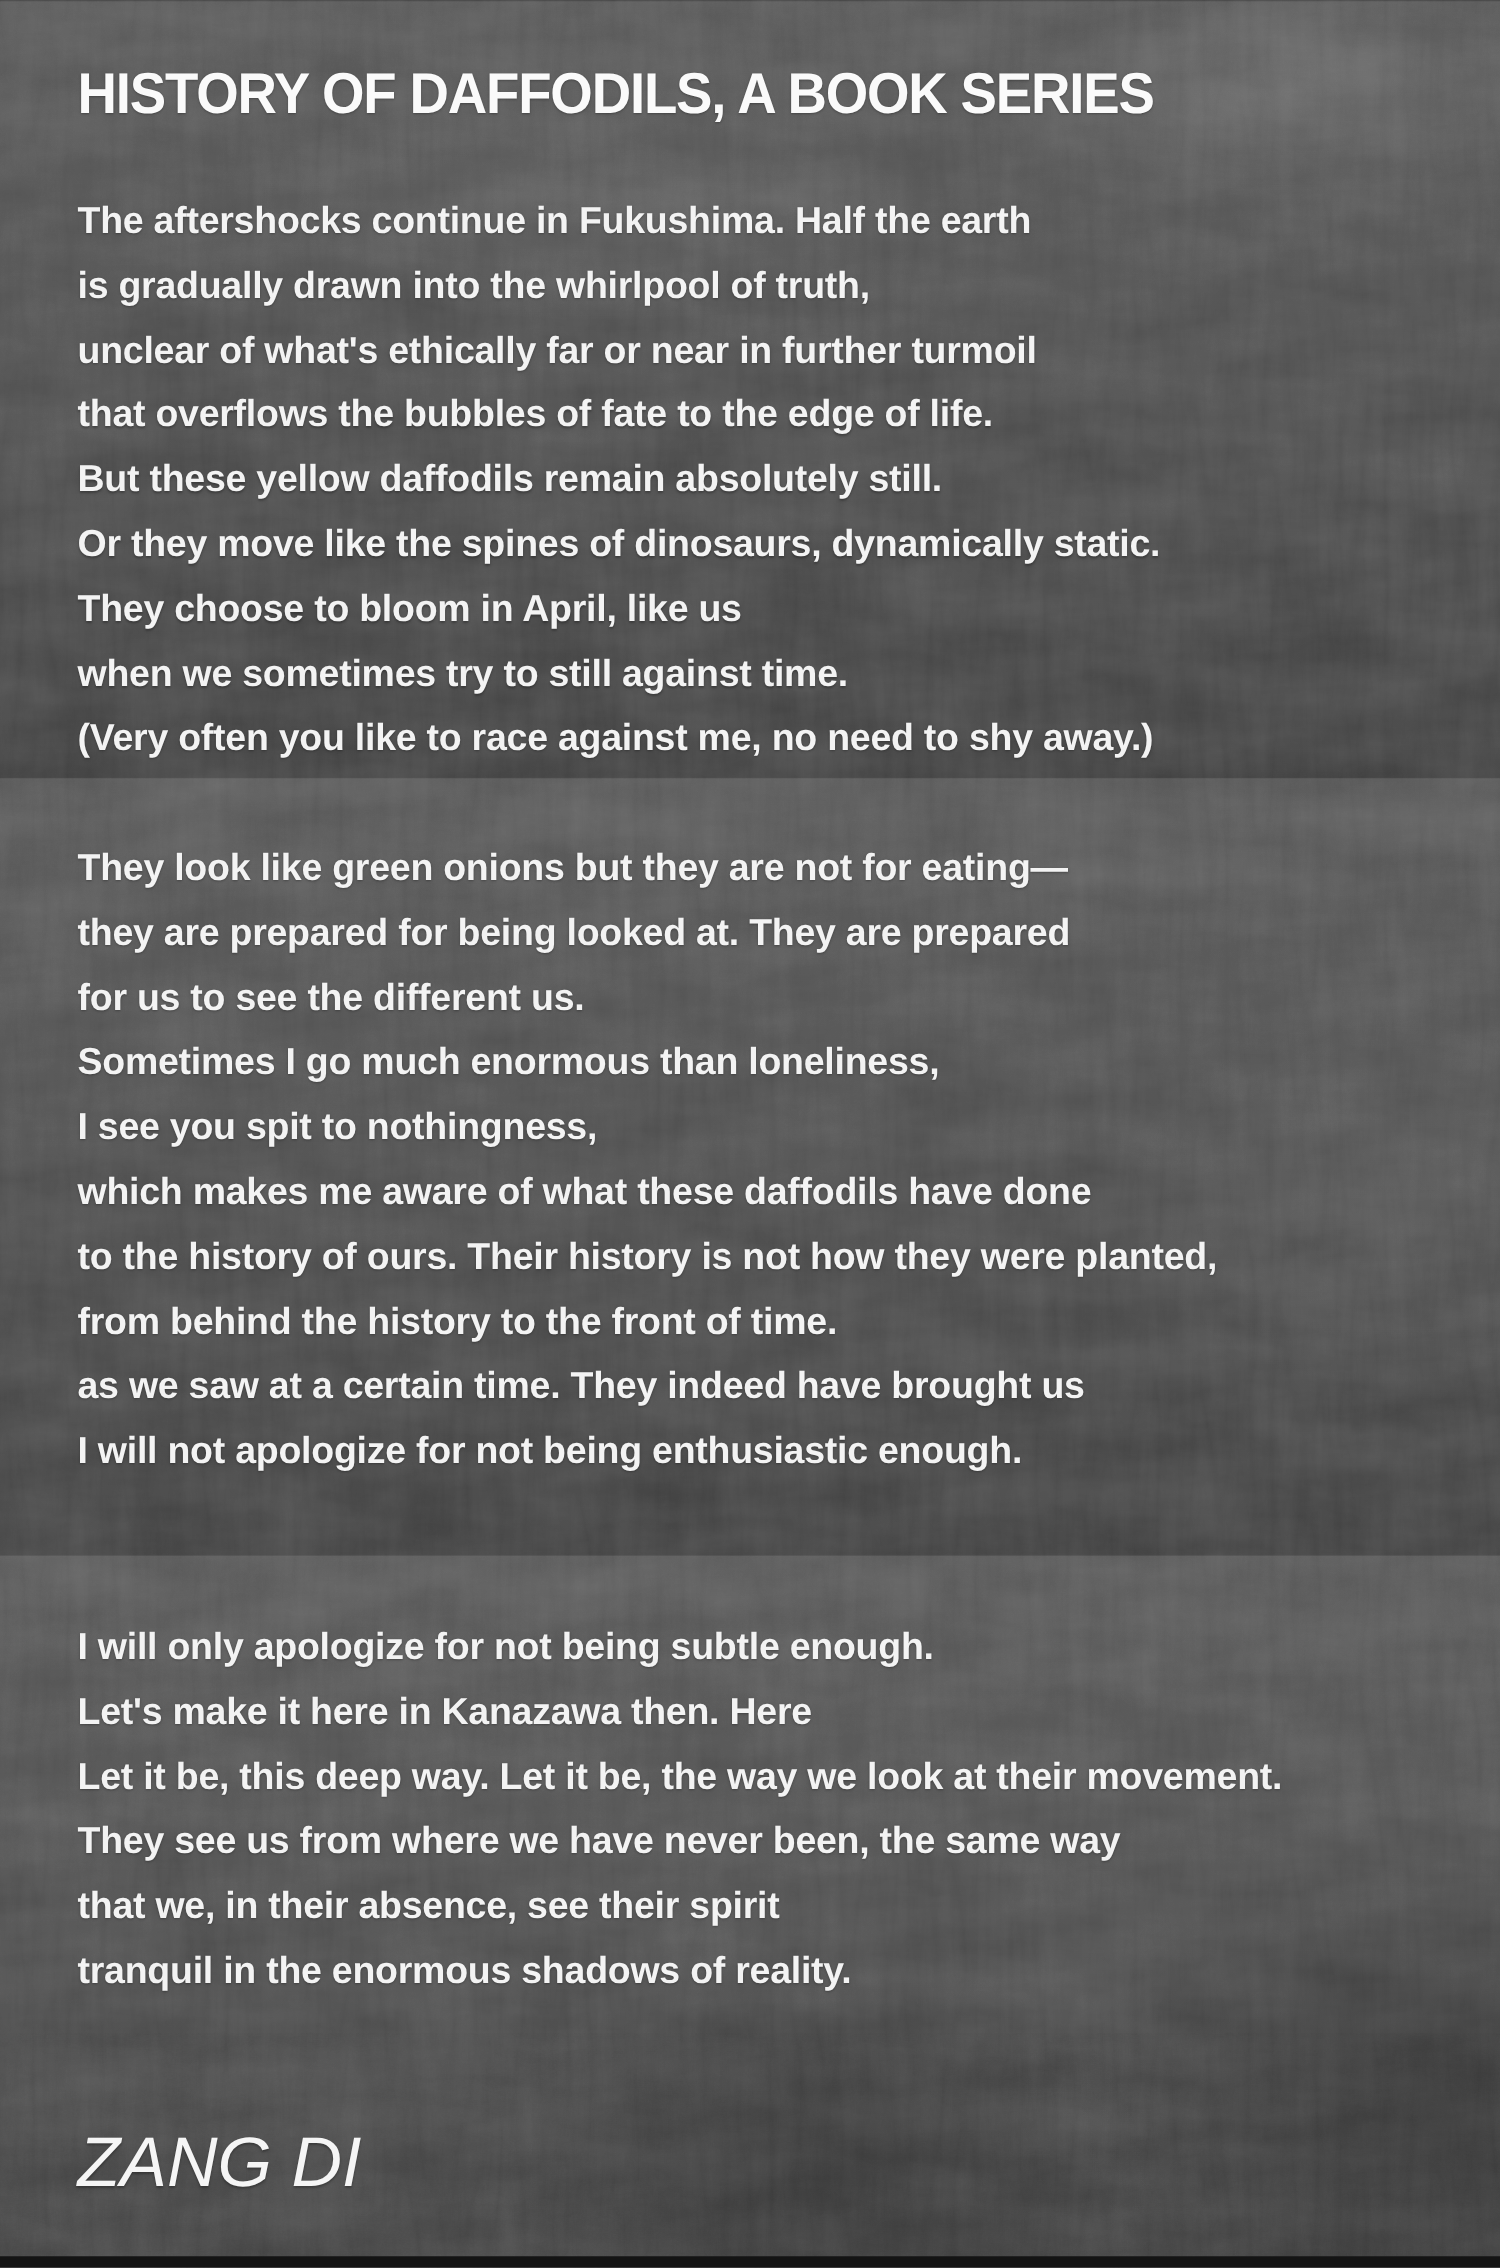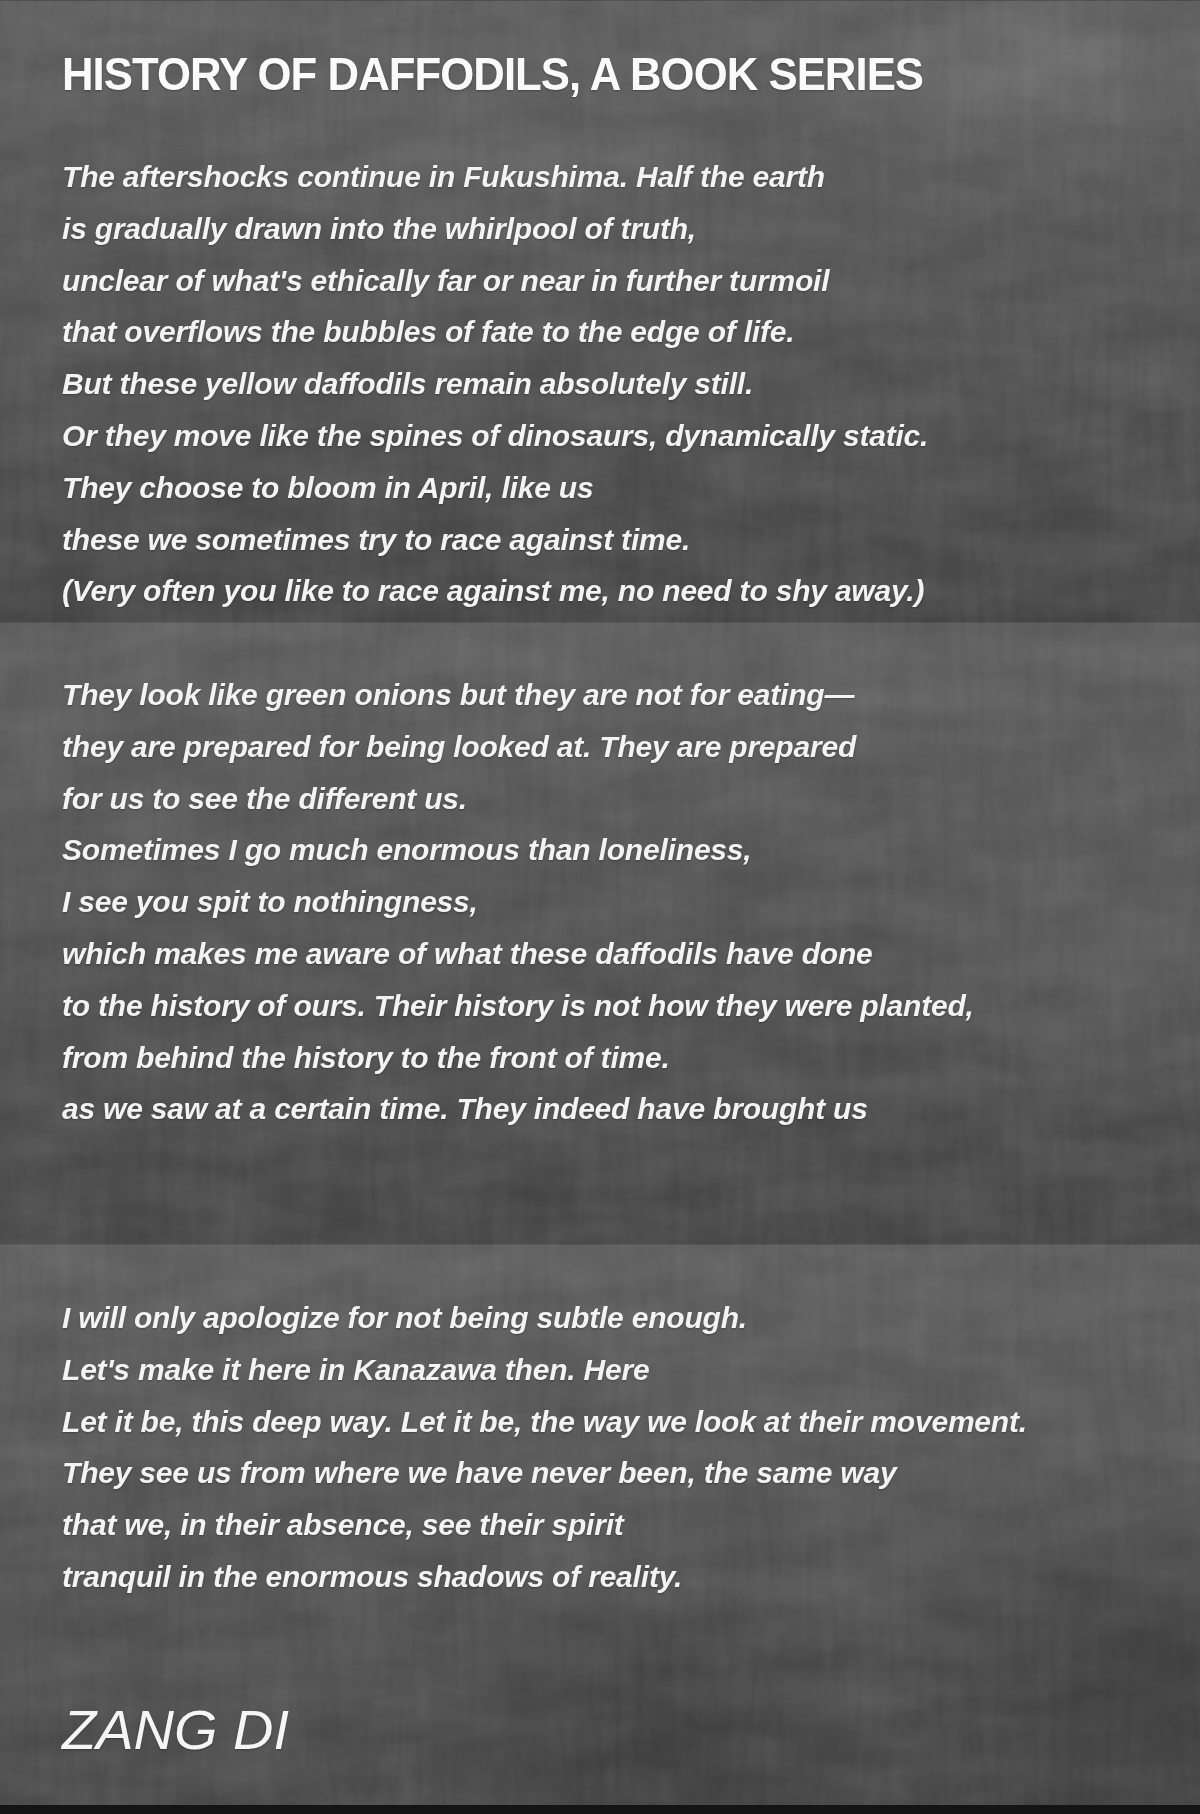--- a/index.html
+++ b/index.html
@@ -80,7 +80,6 @@
     position: absolute;
     left: 62px;
     right: 20px;
-    font-style: italic;
   }
   .stanza-1 { top: 151px; }
   .stanza-2 { top: 669px; }

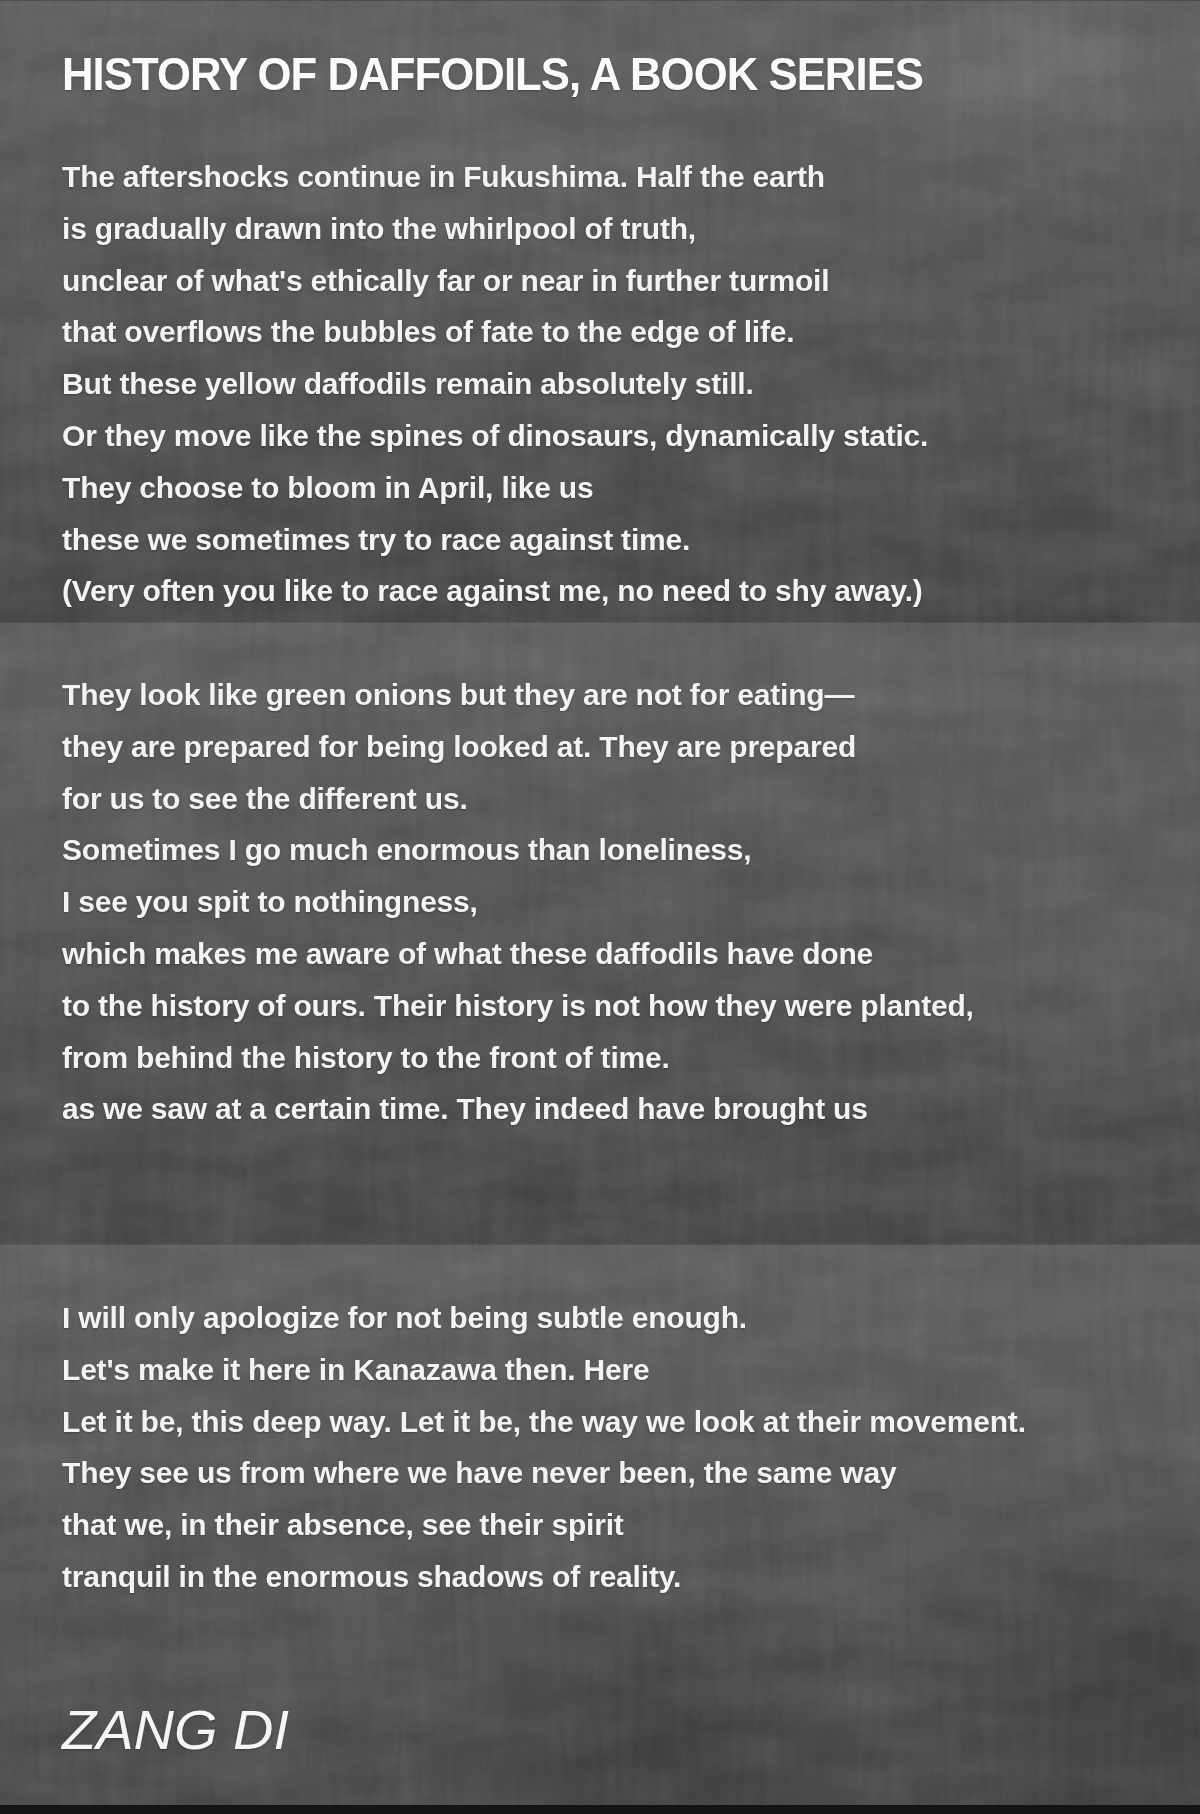--- a/index.html
+++ b/index.html
@@ -147,7 +147,7 @@
       <div class="poem-line">But these yellow daffodils remain absolutely still.</div>
       <div class="poem-line">Or they move like the spines of dinosaurs, dynamically static.</div>
       <div class="poem-line">They choose to bloom in April, like us</div>
-      <div class="poem-line">these we sometimes try to race against time.</div>
+      <div class="poem-line">when we sometimes try to still against time.</div>
       <div class="poem-line">(Very often you like to race against me, no need to shy away.)</div>
     </div>
 

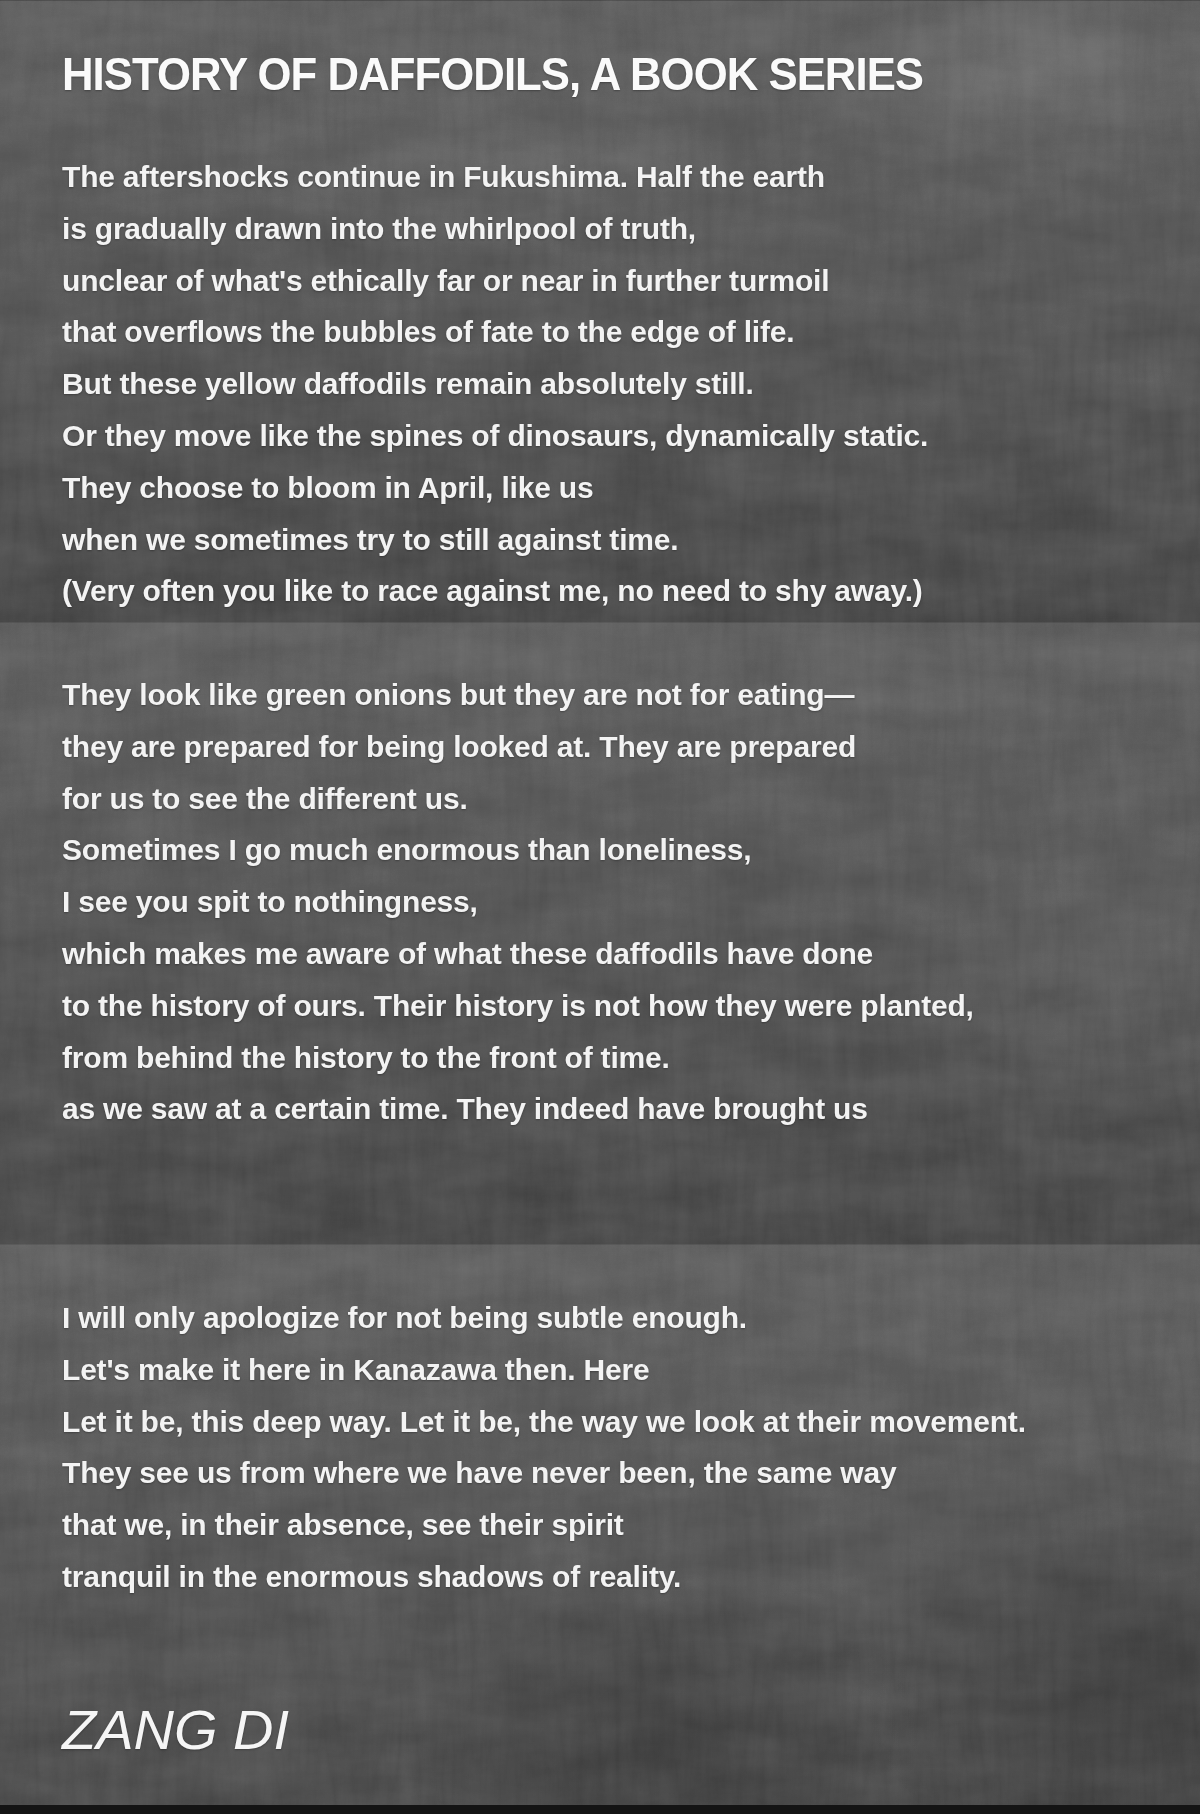--- a/index.html
+++ b/index.html
@@ -162,6 +162,7 @@
       <div class="poem-line">to the history of ours. Their history is not how they were planted,</div>
       <div class="poem-line">from behind the history to the front of time.</div>
       <div class="poem-line">as we saw at a certain time. They indeed have brought us</div>
+      <div class="poem-line">I will not apologize for not being enthusiastic enough.</div>
     </div>
 
   <div class="stanza stanza-3">

